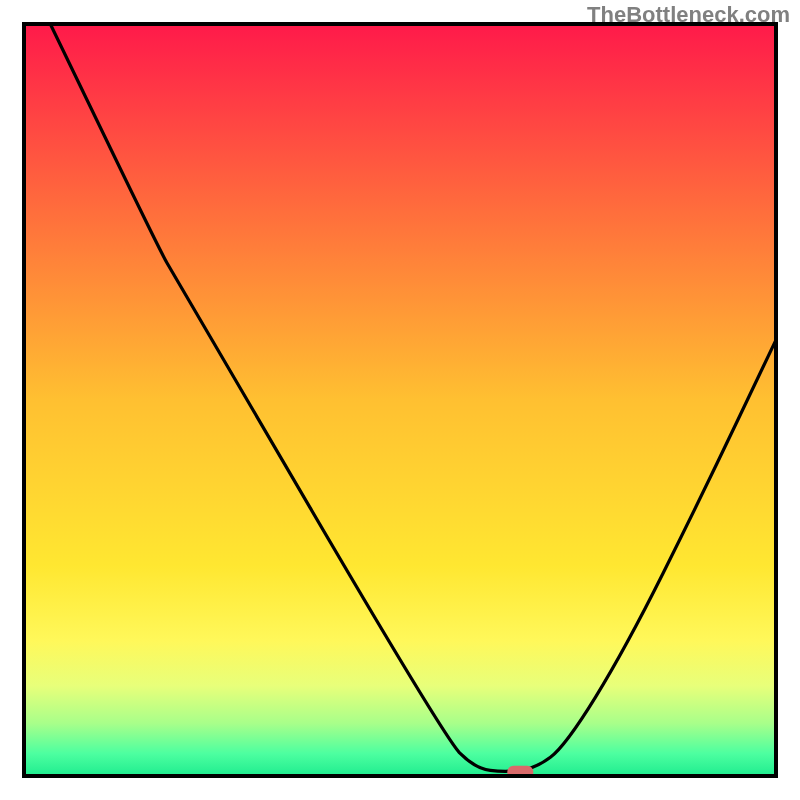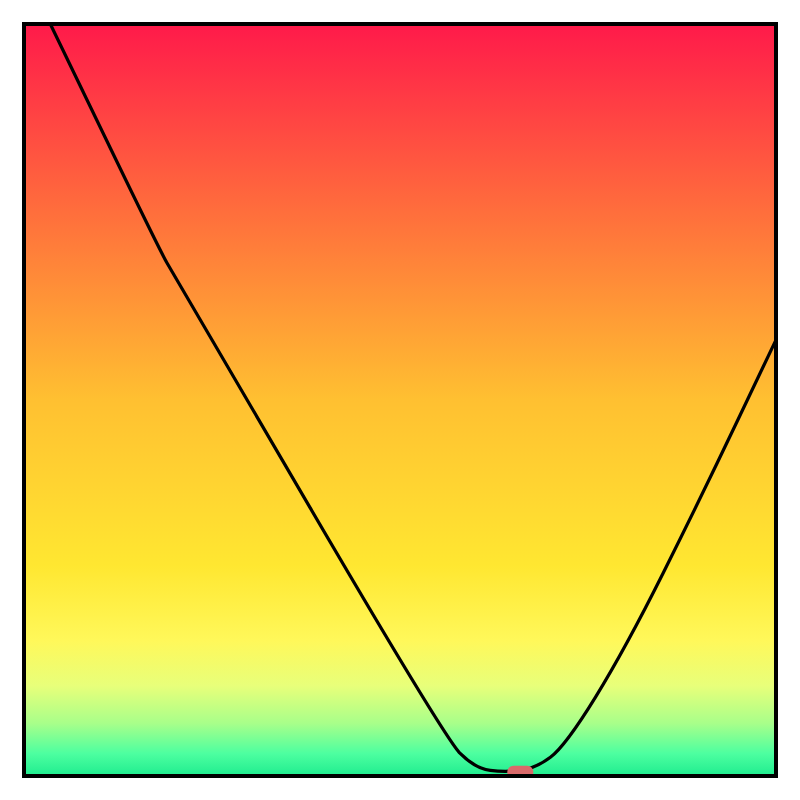--- a/index.html
+++ b/index.html
@@ -32,6 +32,7 @@
 <body>
 
 <div class="chart-container">
+  <div class="watermark">TheBottleneck.com</div>
   <svg id="chart-svg" width="800" height="800" viewBox="0 0 800 800">
     <defs>
       <linearGradient id="bg-grad" x1="0" y1="0" x2="0" y2="1">

